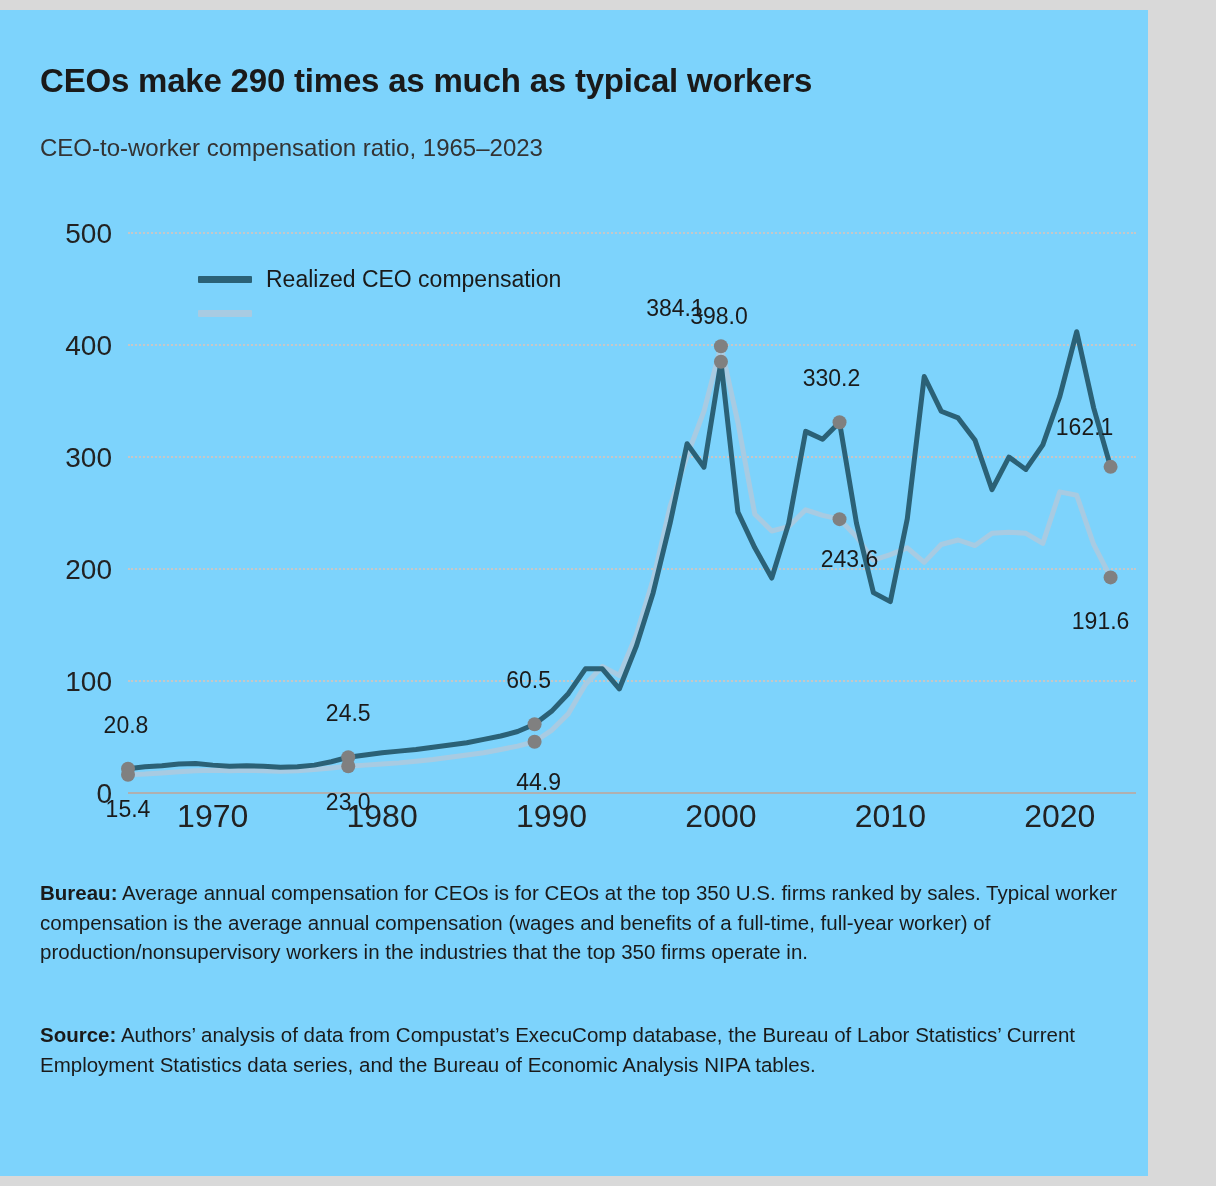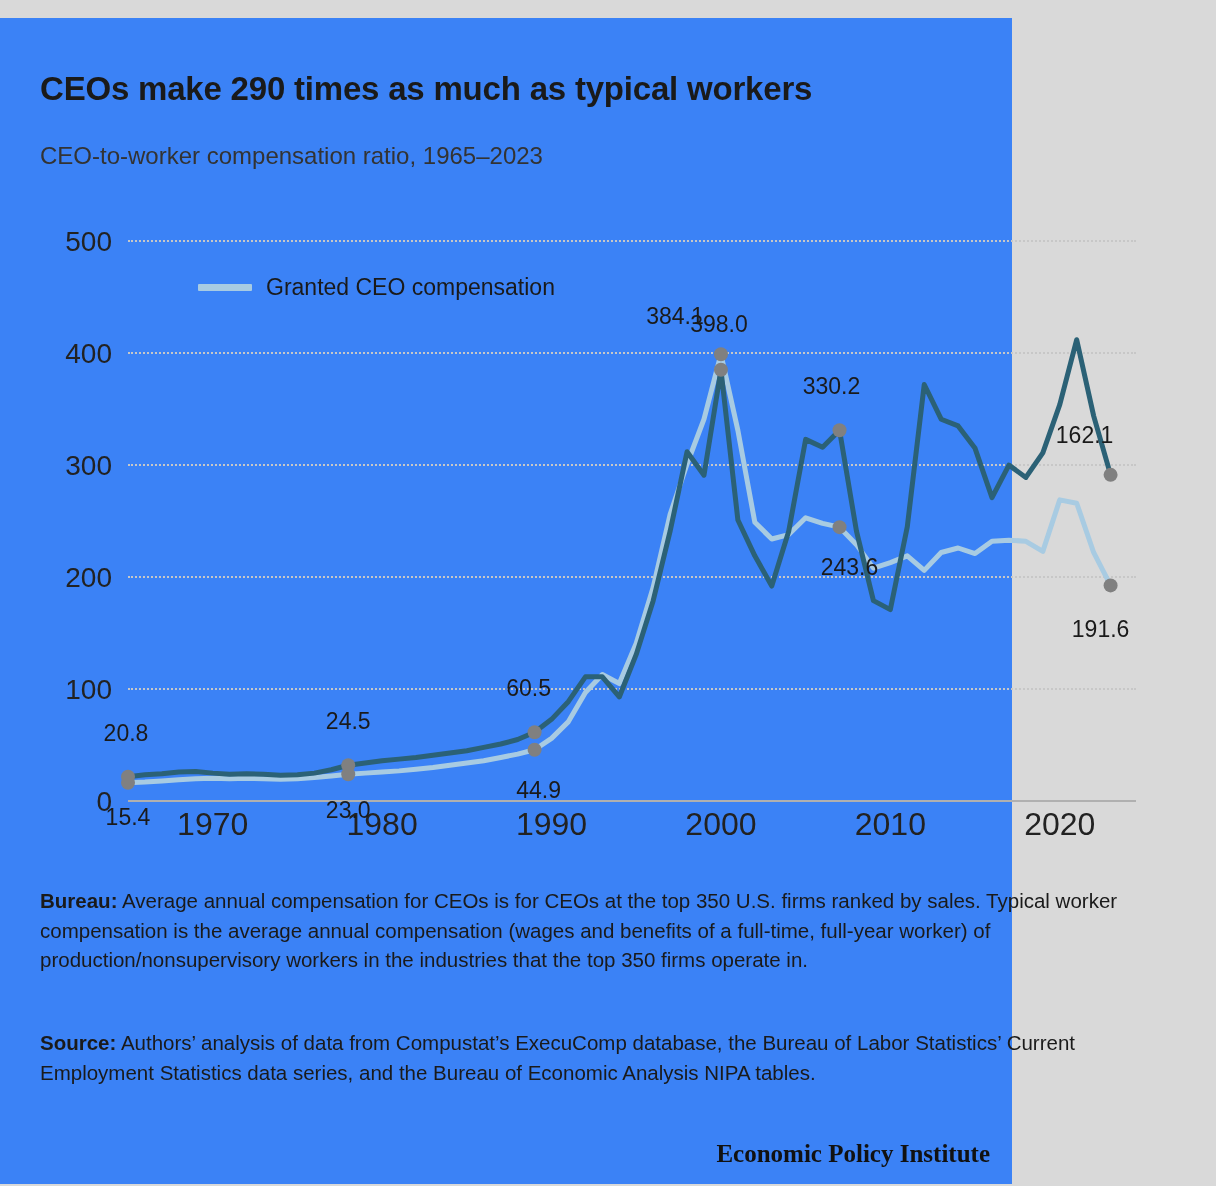--- a/index.html
+++ b/index.html
@@ -17,10 +17,9 @@
     position: absolute;
     left: 0;
     top: 10px;
-    width: 1012px;
+    width: 1148px;
     height: 1166px;
-    background: #3b82f6;
-    margin-top: 8px;
+    background: #7dd3fc;
   }
   .title {
     position: absolute;

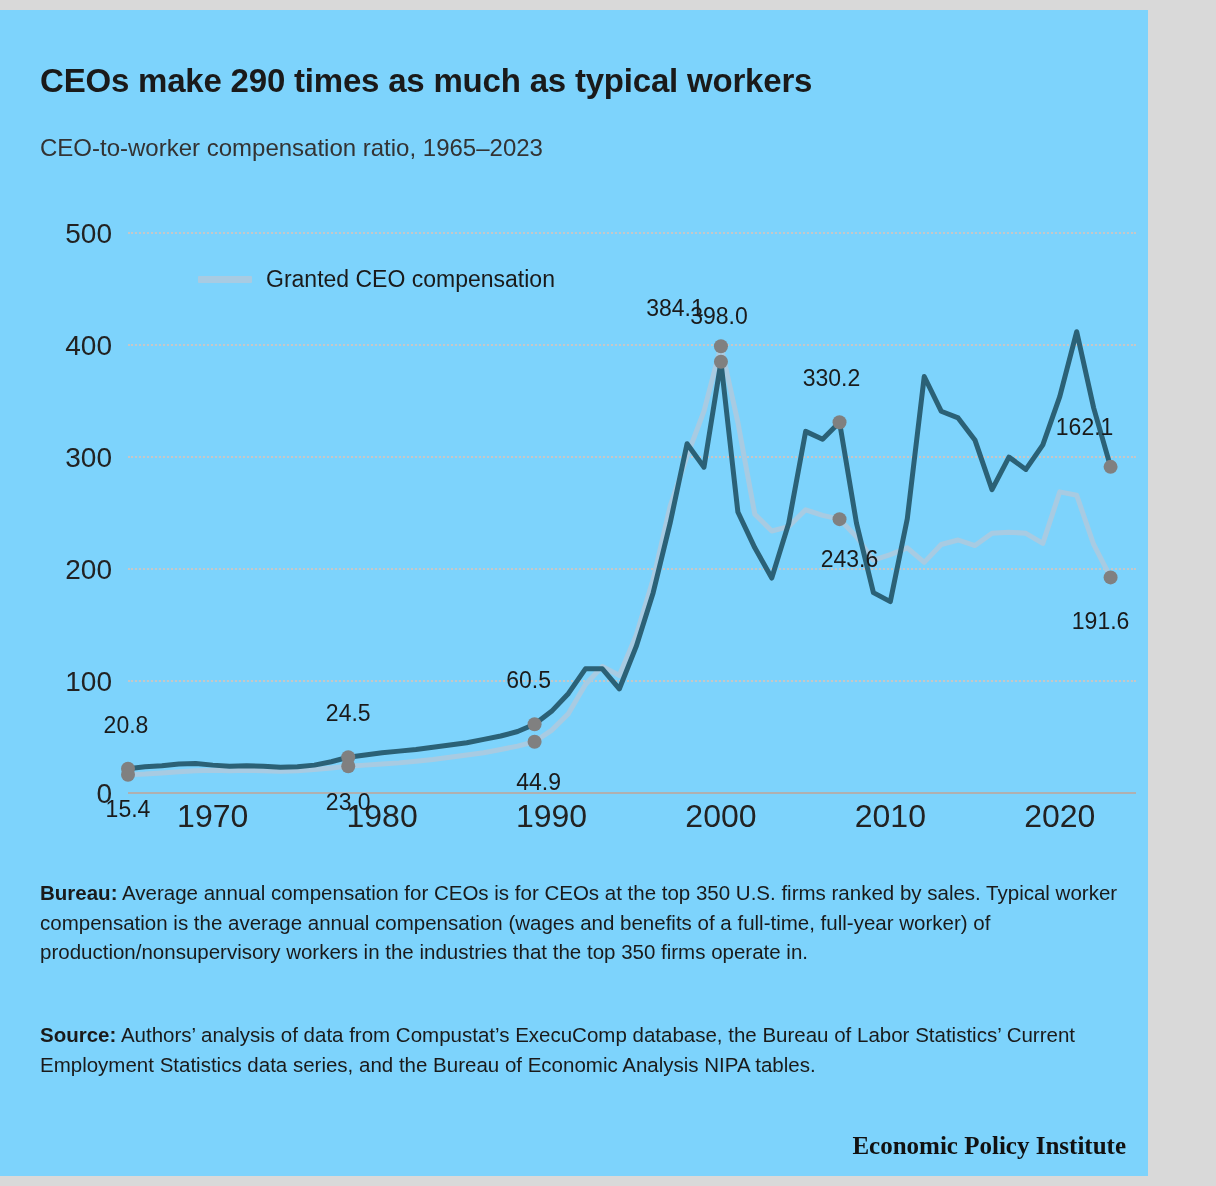--- a/index.html
+++ b/index.html
@@ -198,6 +198,10 @@
 
     <div id="legend">
       <div class="legend-row">
+        <span class="legend-swatch" id="sw-realized" style="background: rgb(43, 97, 118);"></span>
+        <span class="legend-label">Realized CEO compensation</span>
+      </div>
+      <div class="legend-row">
         <span class="legend-swatch" id="sw-granted" style="background: rgb(168, 203, 226);"></span>
         <span class="legend-label">Granted CEO compensation</span>
       </div>

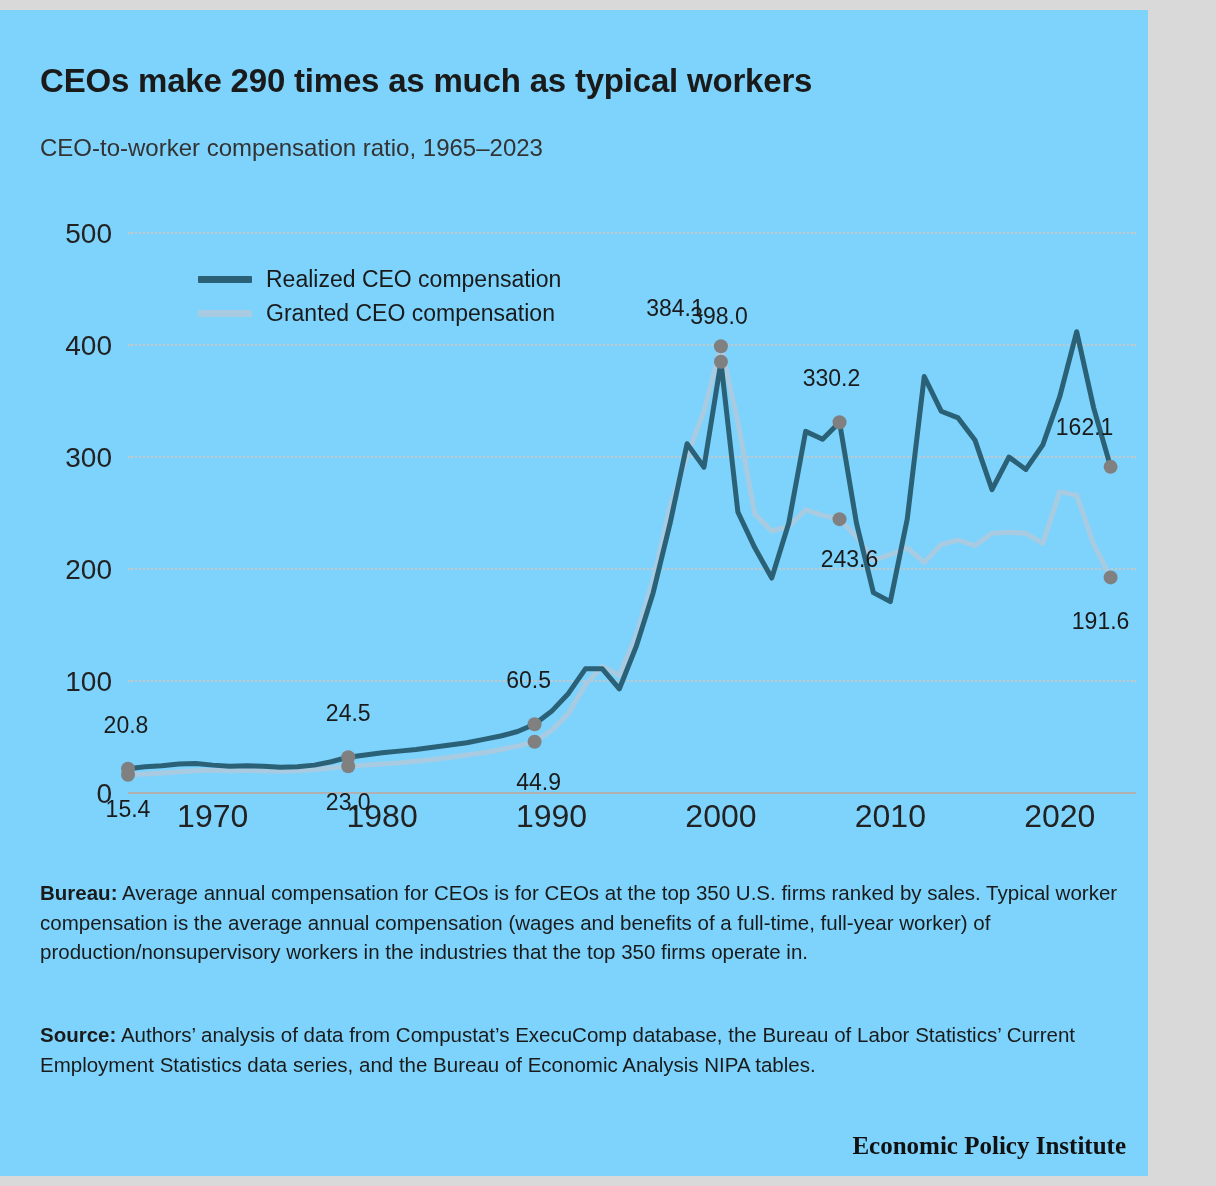--- a/index.html
+++ b/index.html
@@ -203,7 +203,6 @@
       </div>
       <div class="legend-row">
         <span class="legend-swatch" id="sw-granted" style="background: rgb(168, 203, 226);"></span>
-        <span class="legend-label">Granted CEO compensation</span>
       </div>
     </div>
   </div>

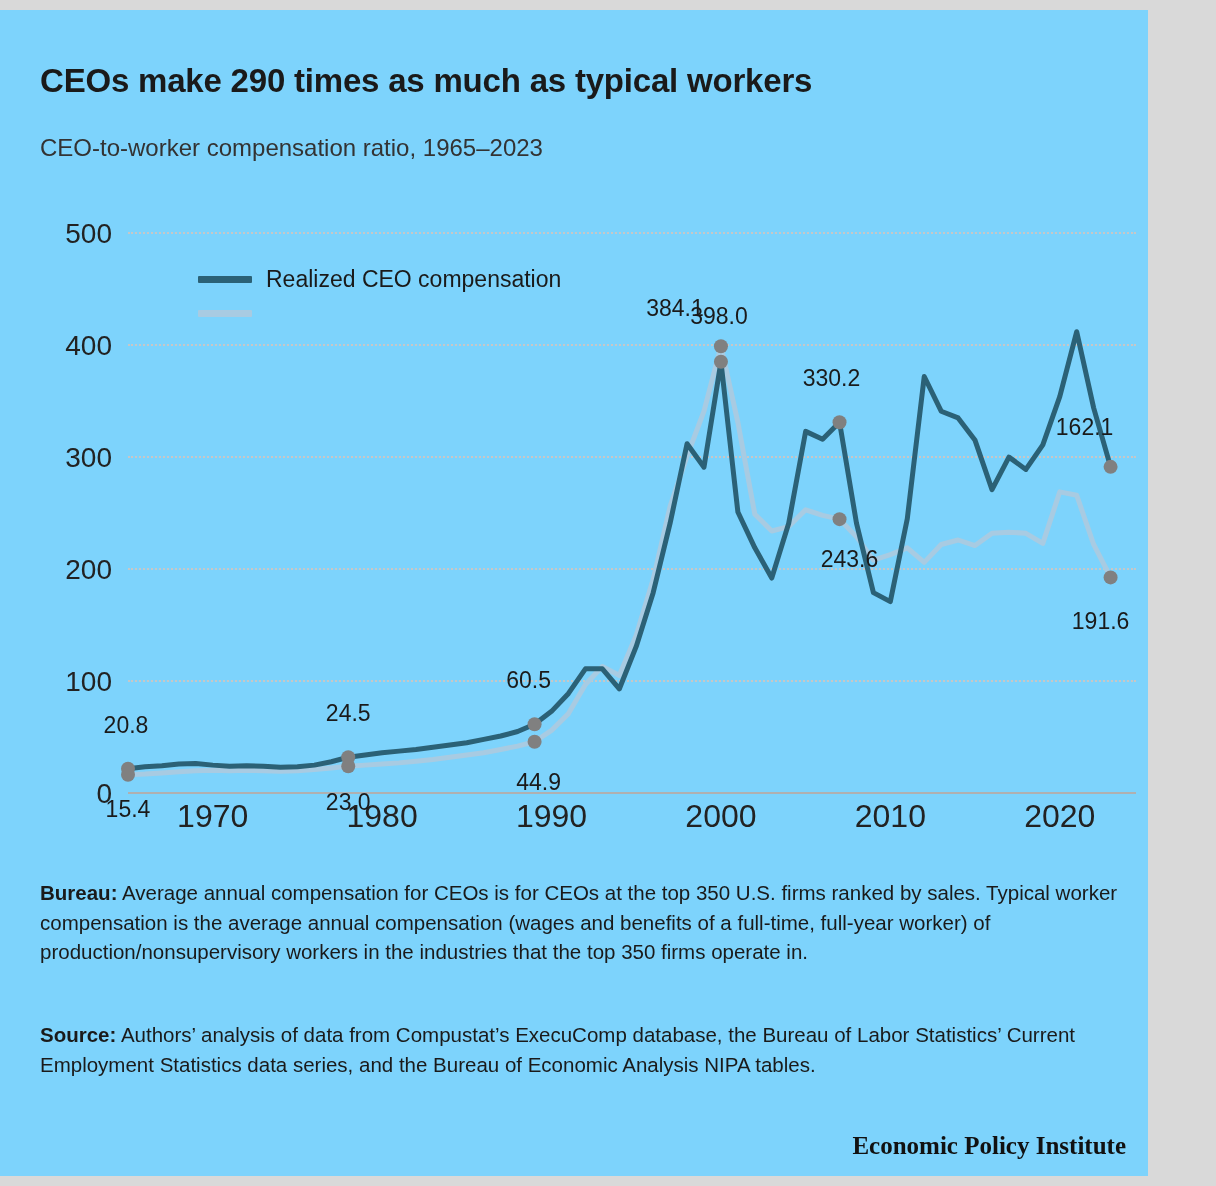--- a/index.html
+++ b/index.html
@@ -215,7 +215,6 @@
     <b>Source:</b><span> Authors’ analysis of data from Compustat’s ExecuComp database, the Bureau of Labor Statistics’ Current Employment Statistics data series, and the Bureau of Economic Analysis NIPA tables.</span>
   </div>
 
-  <div class="brand">Economic Policy Institute</div>
 </div>
 
 </body></html>

